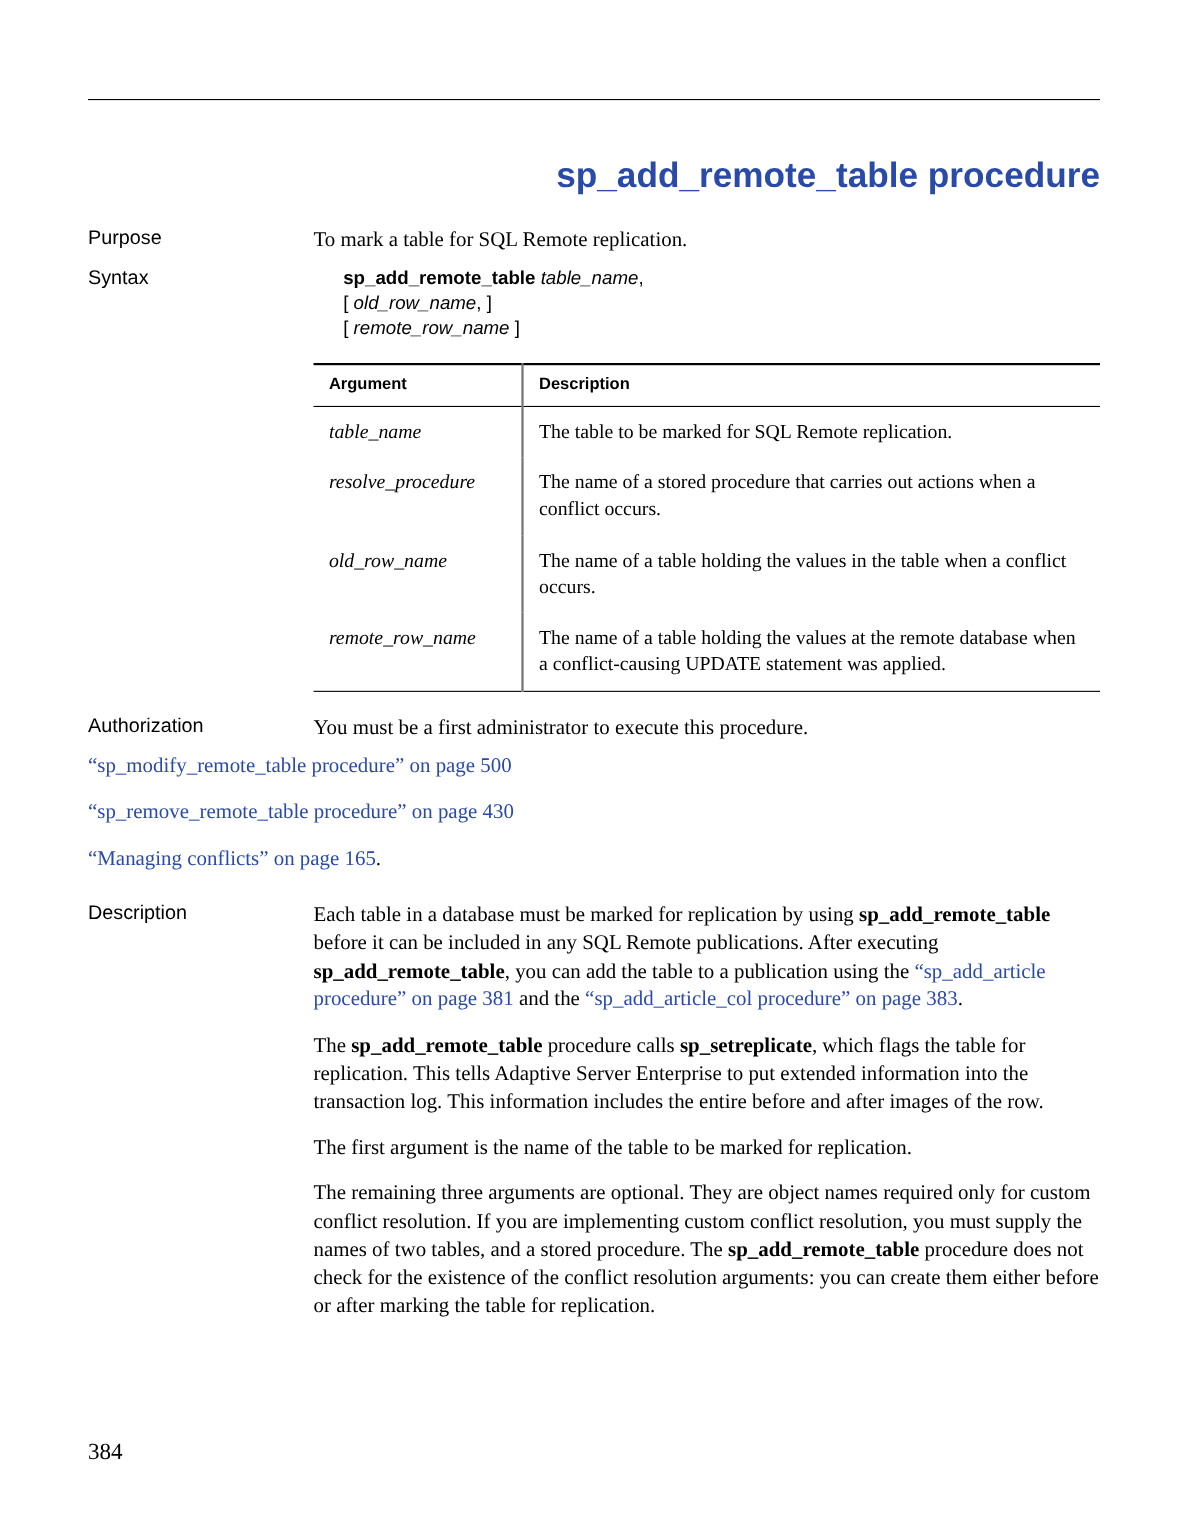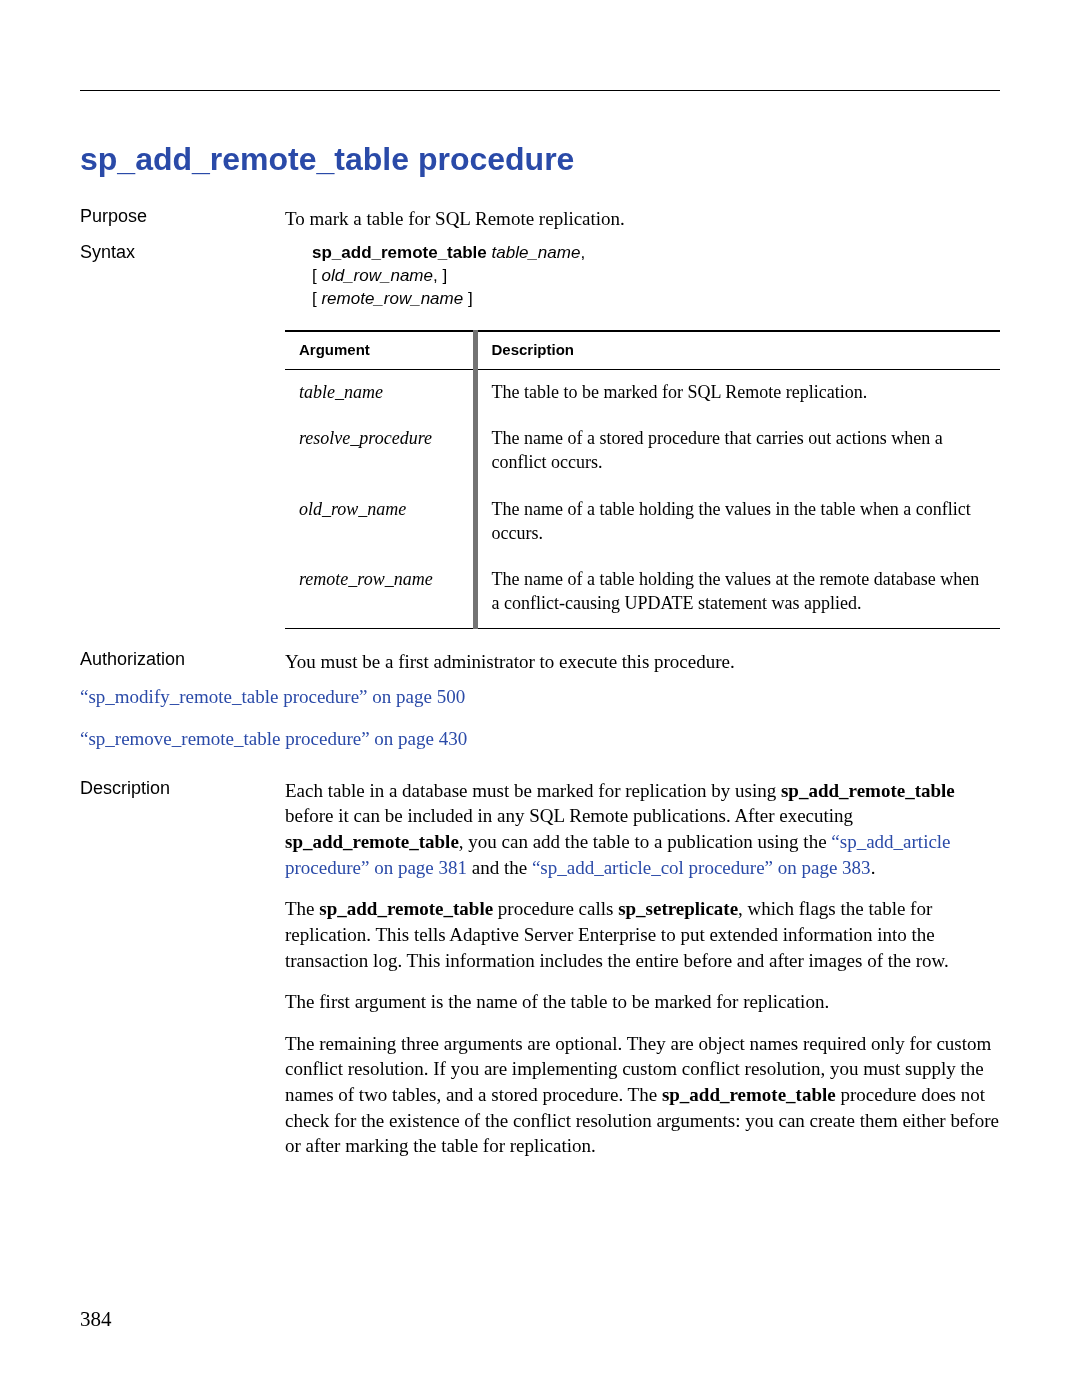--- a/index.html
+++ b/index.html
@@ -25,6 +25,7 @@
     font-size: 32px;
     color: #2a4aa8;
     margin-bottom: 28px;
+    text-align: right;
   }
   .row {
     display: flex;

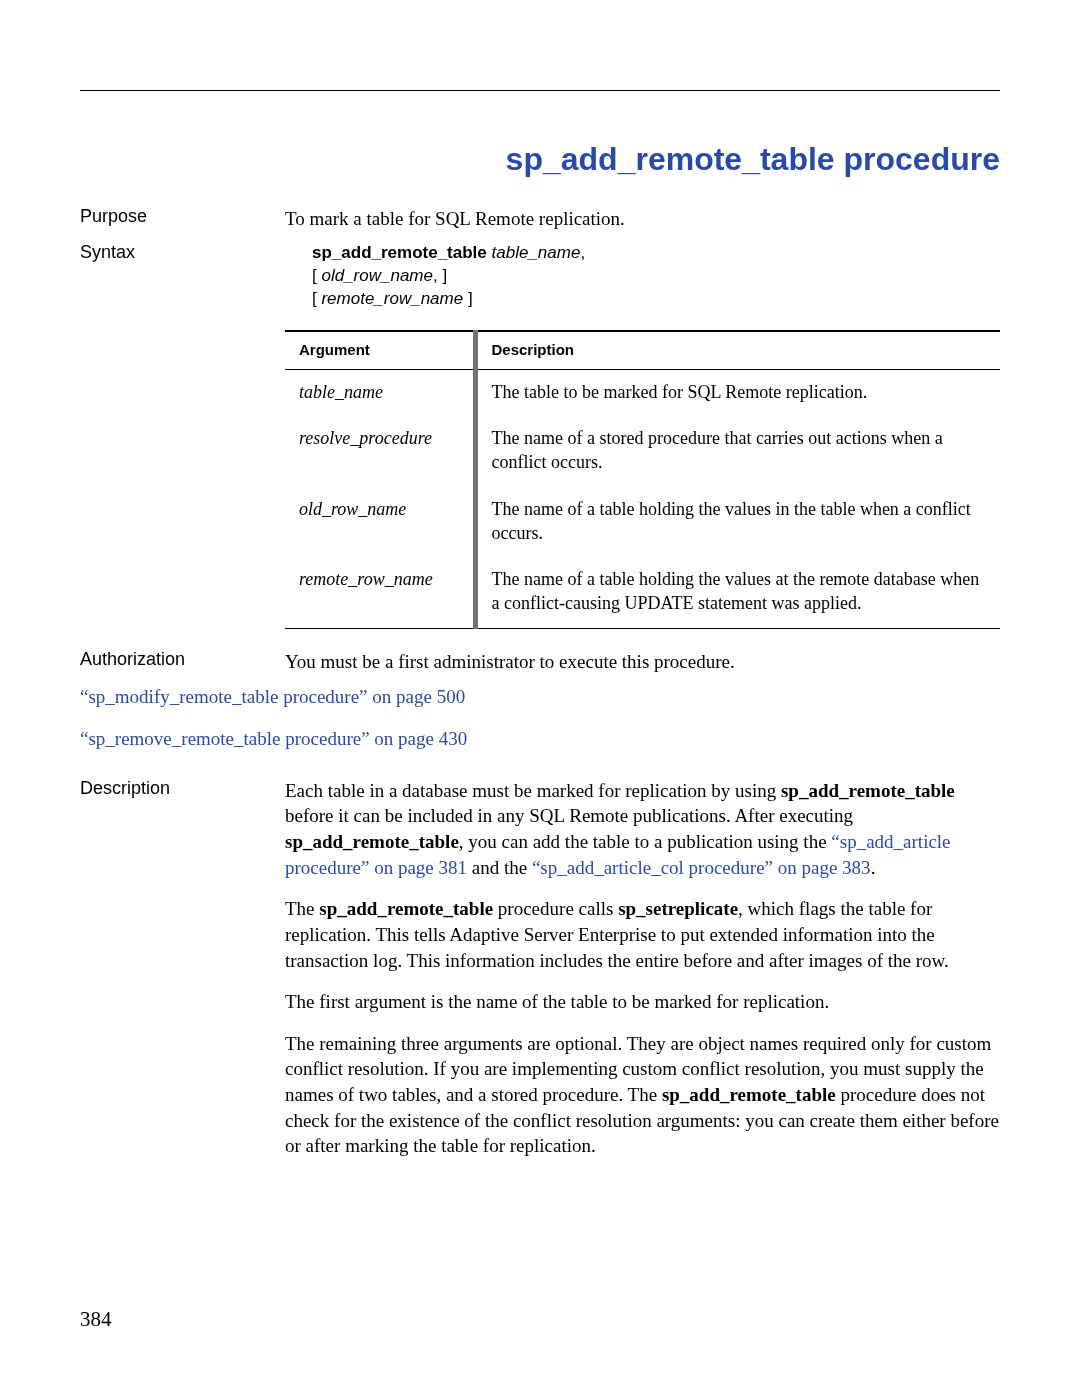--- a/index.html
+++ b/index.html
@@ -79,7 +79,7 @@
   }
   table.args th:first-child,
   table.args td:first-child {
-    border-right: 5px solid #737373;
+    border-right: 2px solid #737373;
     width: 190px;
   }
   table.args td.arg-name {

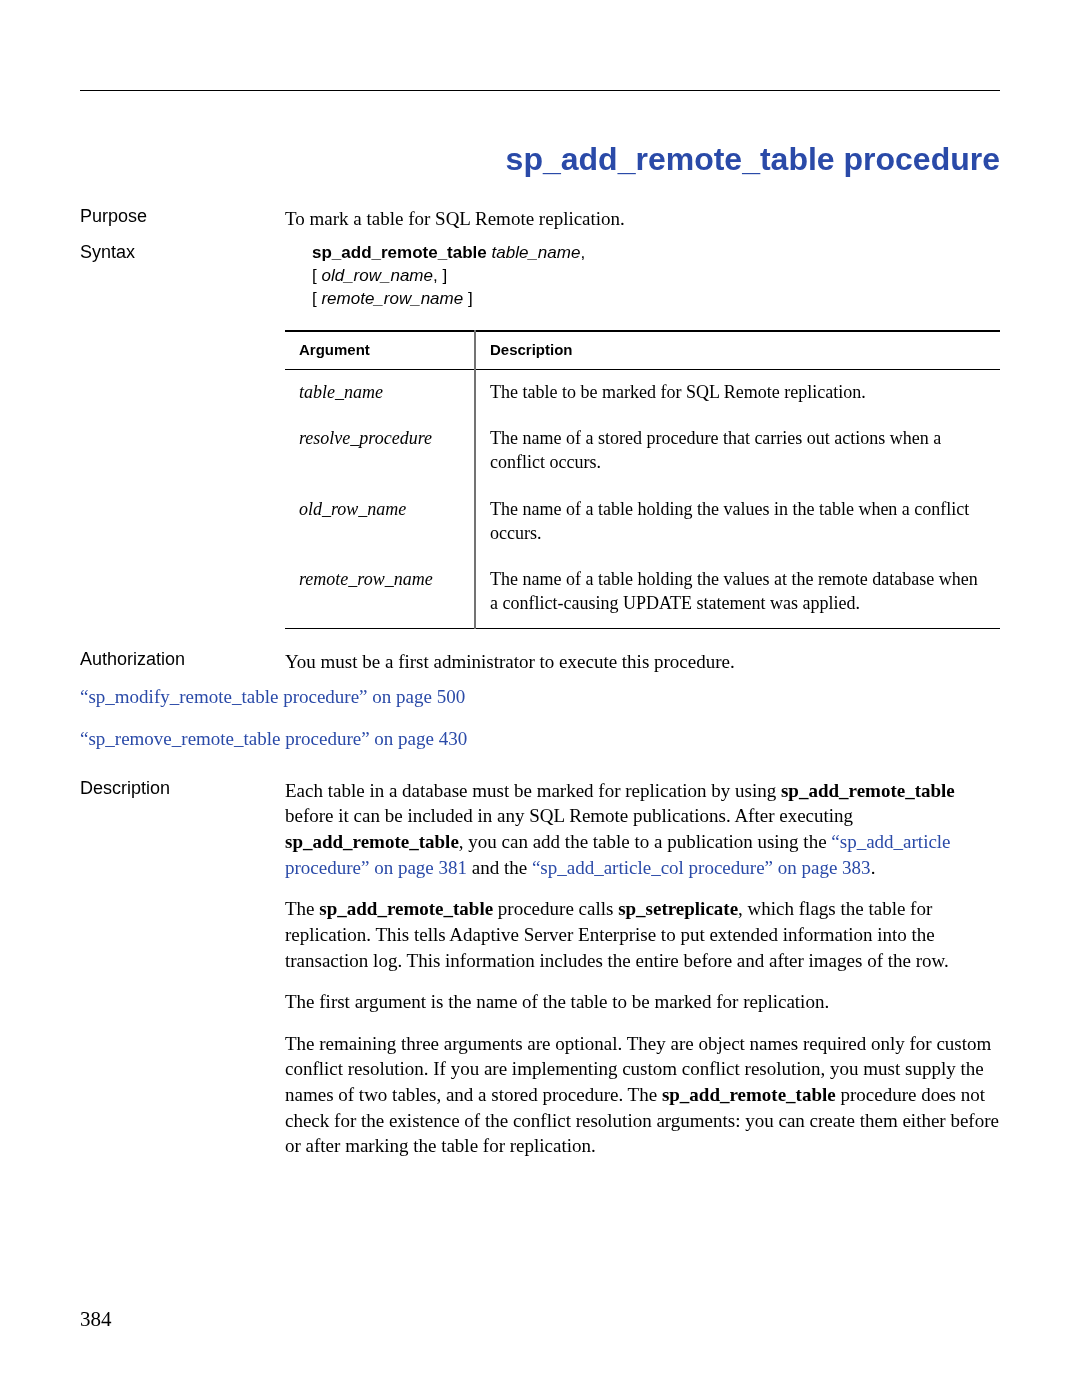--- a/index.html
+++ b/index.html
@@ -166,6 +166,7 @@
     <div class="content-col">
       <div class="para"><span class="link">“sp_modify_remote_table procedure” on page 500</span></div>
       <div class="para"><span class="link">“sp_remove_remote_table procedure” on page 430</span></div>
+      <div class="para"><span class="link">“Managing conflicts” on page 165</span><span>.</span></div>
     </div>
   </div>
 

